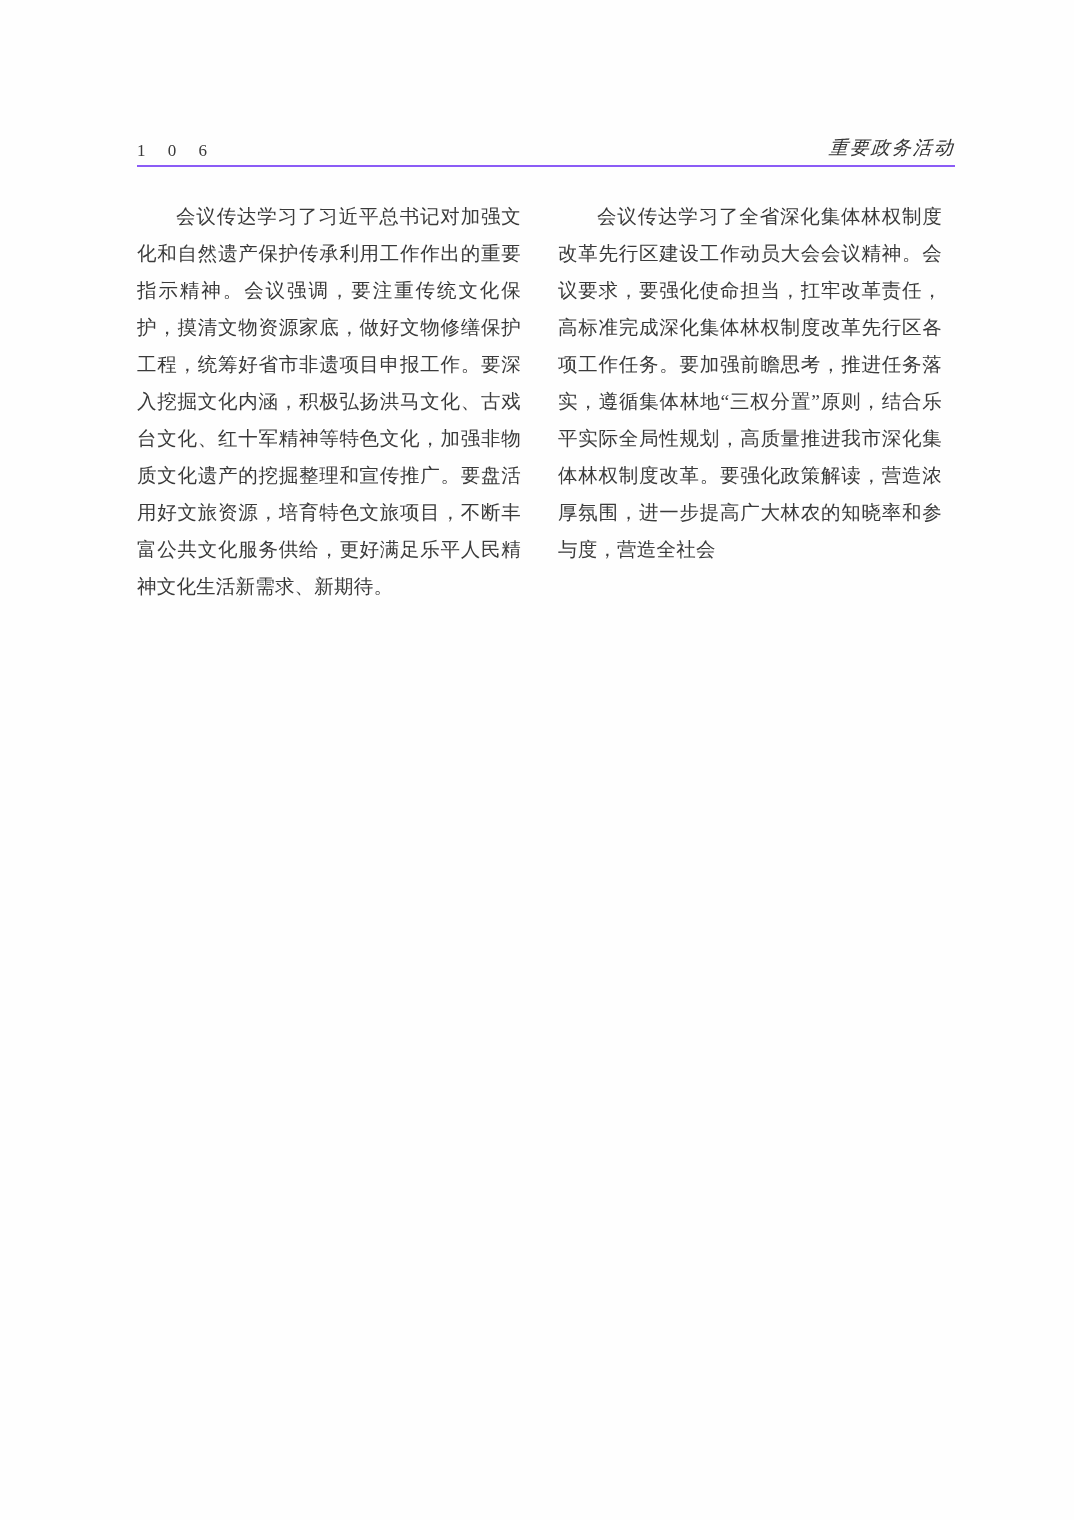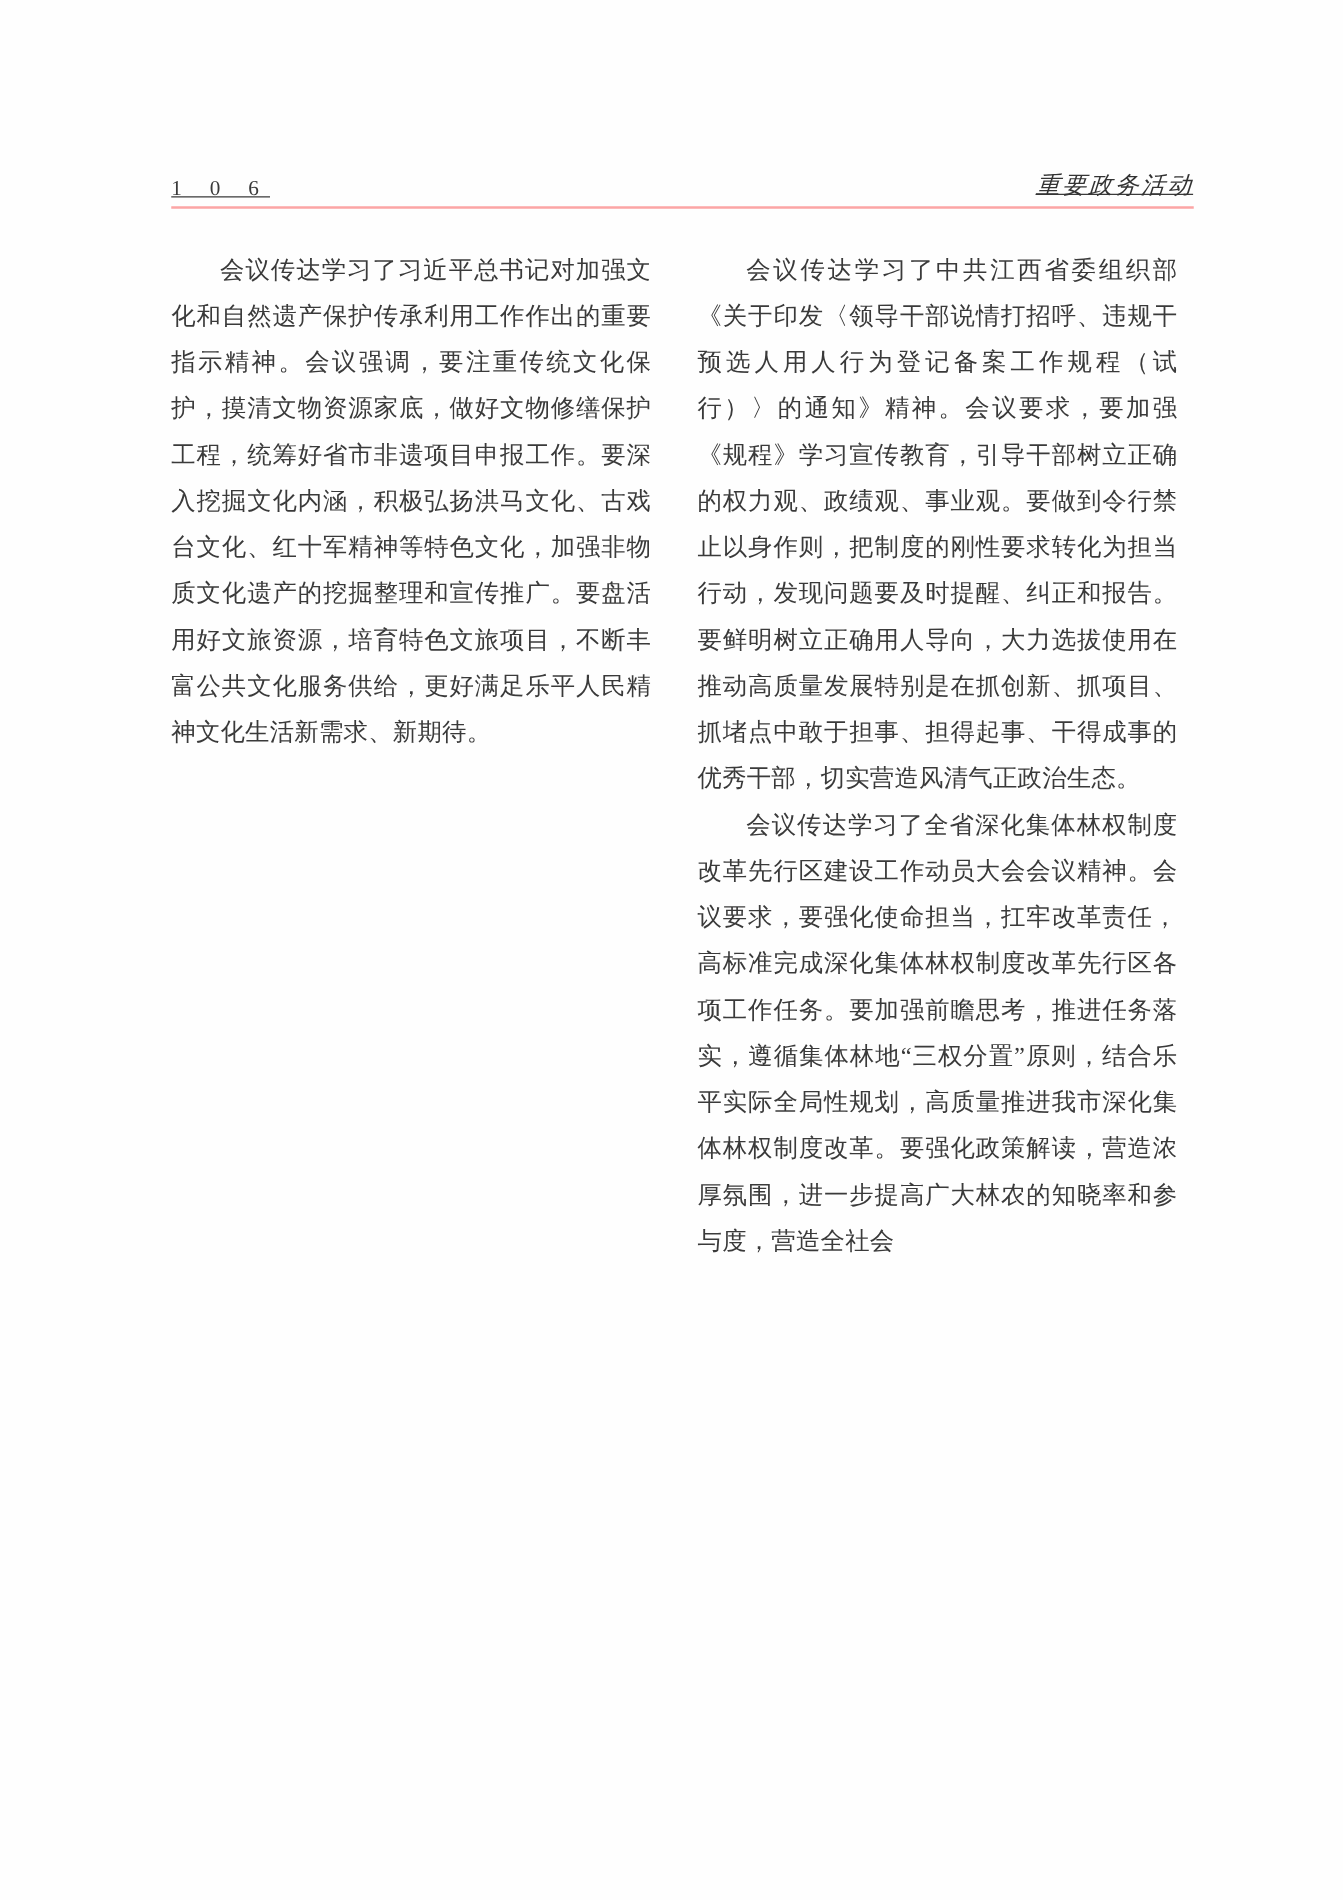--- a/index.html
+++ b/index.html
@@ -22,12 +22,11 @@
   .page-header {
     margin-top: 133px;
     height: 28px;
-    border-bottom: 2px solid #fca5a5;
+    border-bottom: 2px solid #8b5cf6;
     display: flex;
     justify-content: space-between;
     align-items: flex-end;
     padding-bottom: 4px;
-    text-decoration: underline;
   }
   .page-number {
     font-size: 17px;

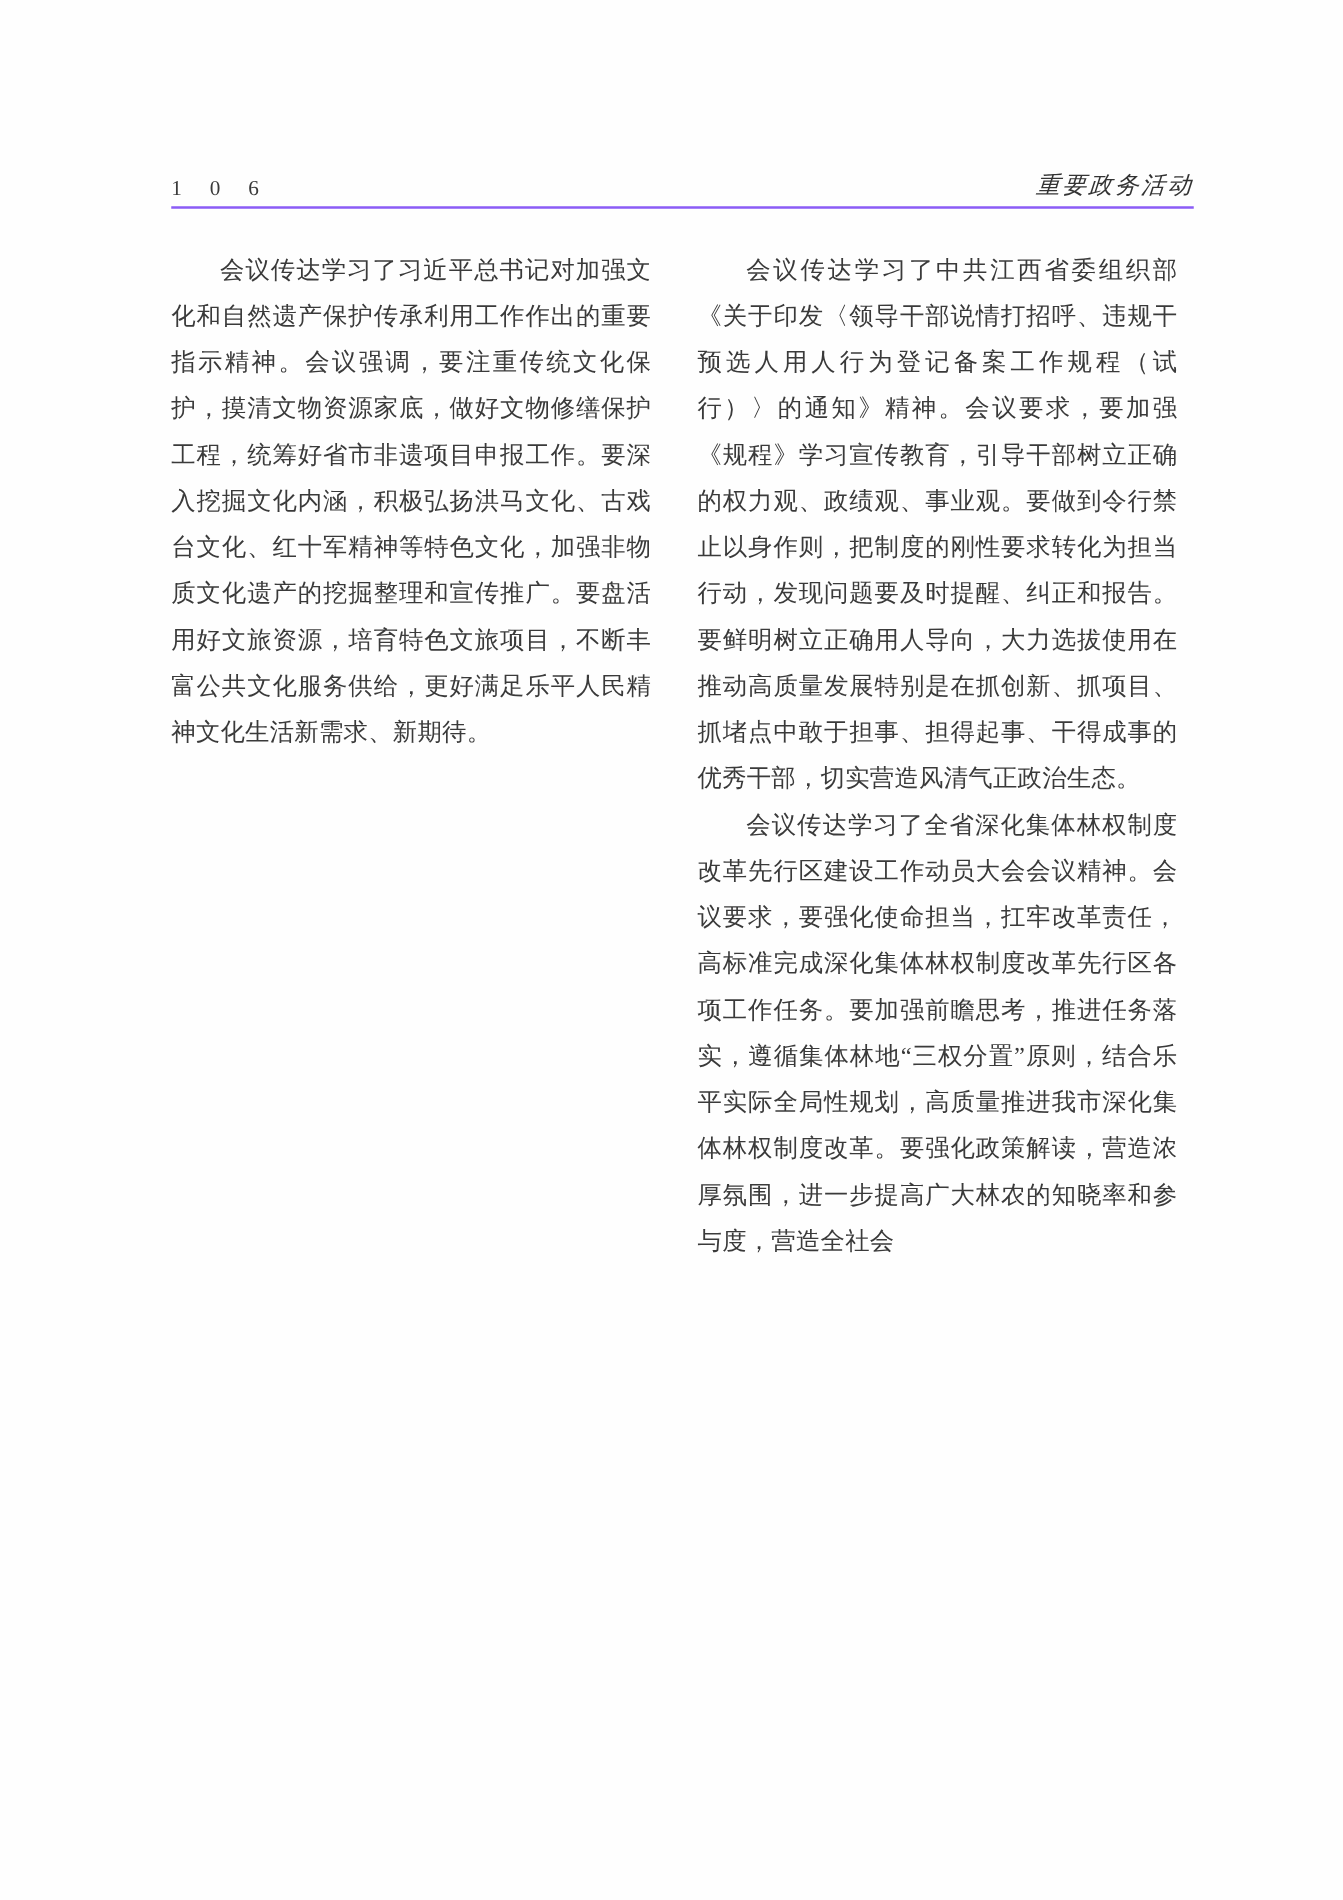--- a/index.html
+++ b/index.html
@@ -82,7 +82,6 @@
     </section>
 
     <section class="col">
-      <p class="para">会议传达学习了中共江西省委组织部《关于印发〈领导干部说情打招呼、违规干预选人用人行为登记备案工作规程（试行）〉的通知》精神。会议要求，要加强《规程》学习宣传教育，引导干部树立正确的权力观、政绩观、事业观。要做到令行禁止以身作则，把制度的刚性要求转化为担当行动，发现问题要及时提醒、纠正和报告。要鲜明树立正确用人导向，大力选拔使用在推动高质量发展特别是在抓创新、抓项目、抓堵点中敢于担事、担得起事、干得成事的优秀干部，切实营造风清气正政治生态。</p>
       <p class="para">会议传达学习了全省深化集体林权制度改革先行区建设工作动员大会会议精神。会议要求，要强化使命担当，扛牢改革责任，高标准完成深化集体林权制度改革先行区各项工作任务。要加强前瞻思考，推进任务落实，遵循集体林地“三权分置”原则，结合乐平实际全局性规划，高质量推进我市深化集体林权制度改革。要强化政策解读，营造浓厚氛围，进一步提高广大林农的知晓率和参与度，营造全社会</p>
     </section>
 

